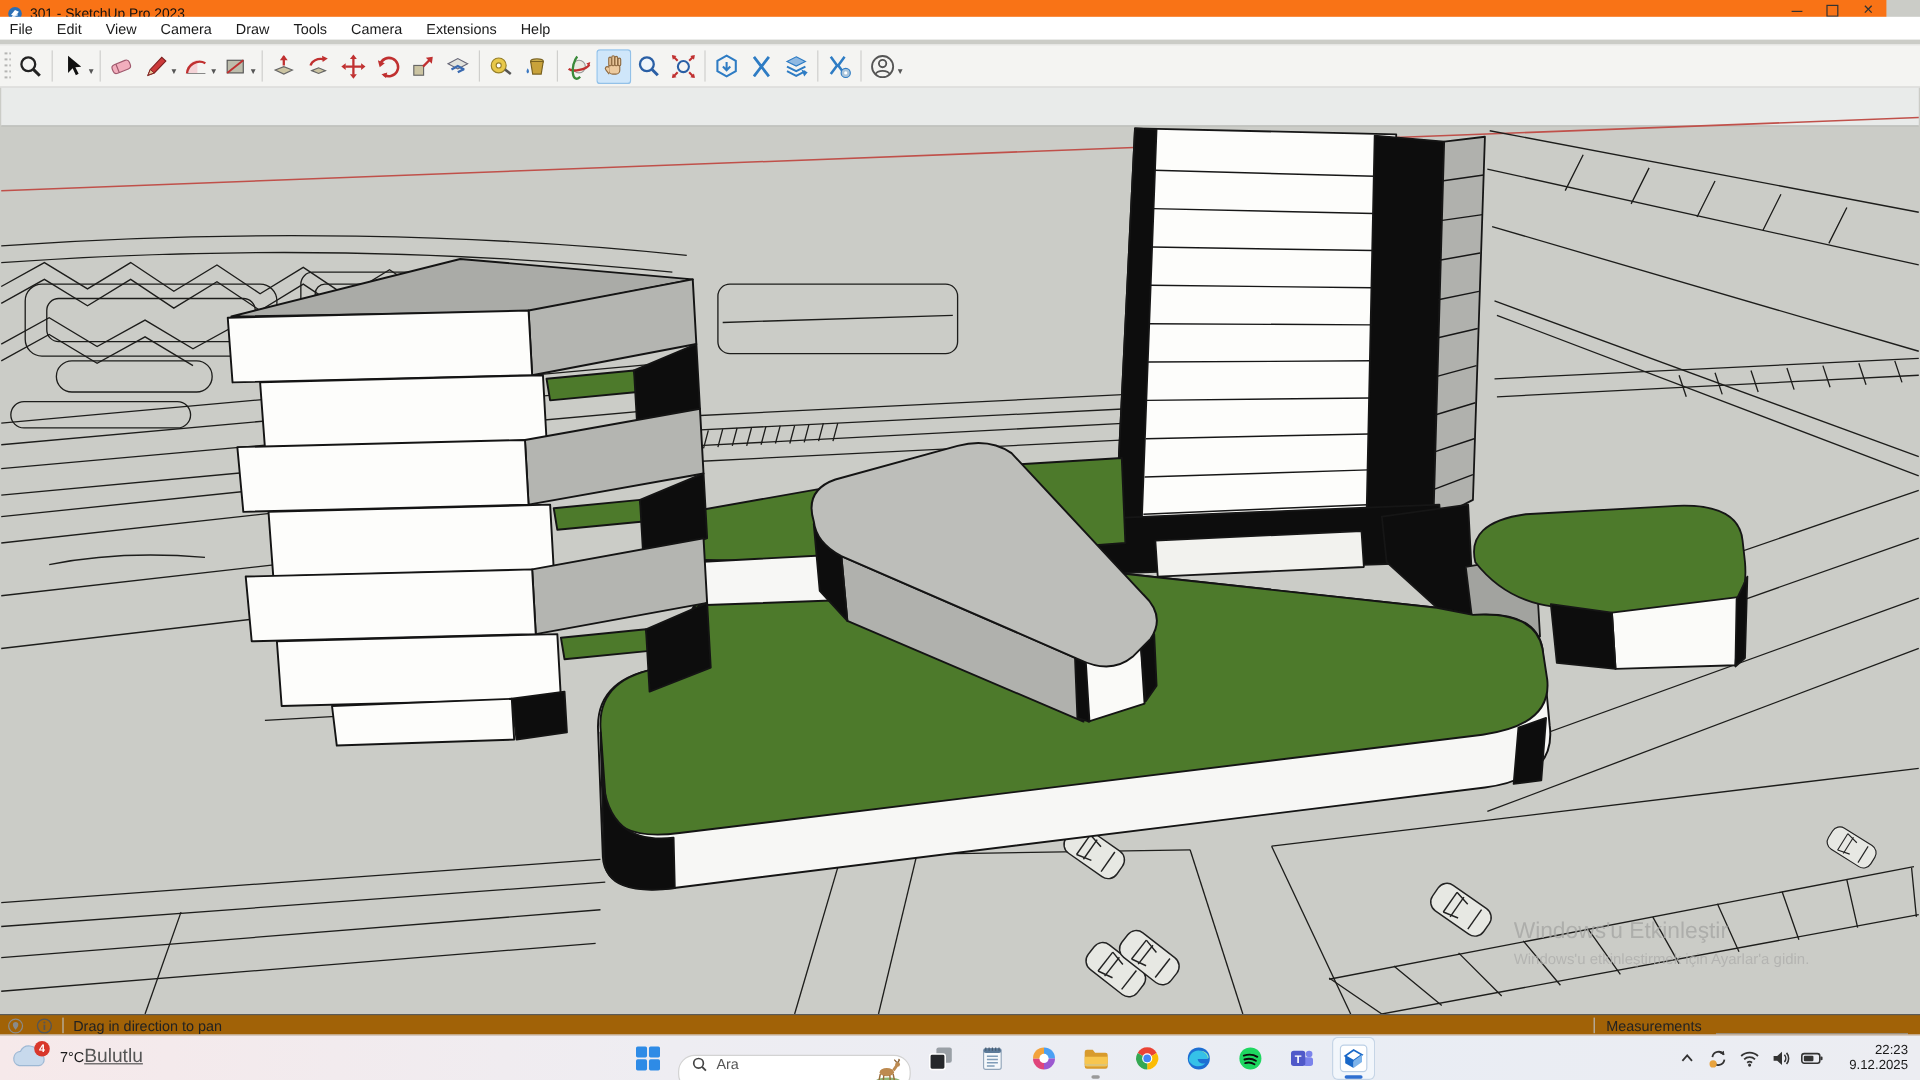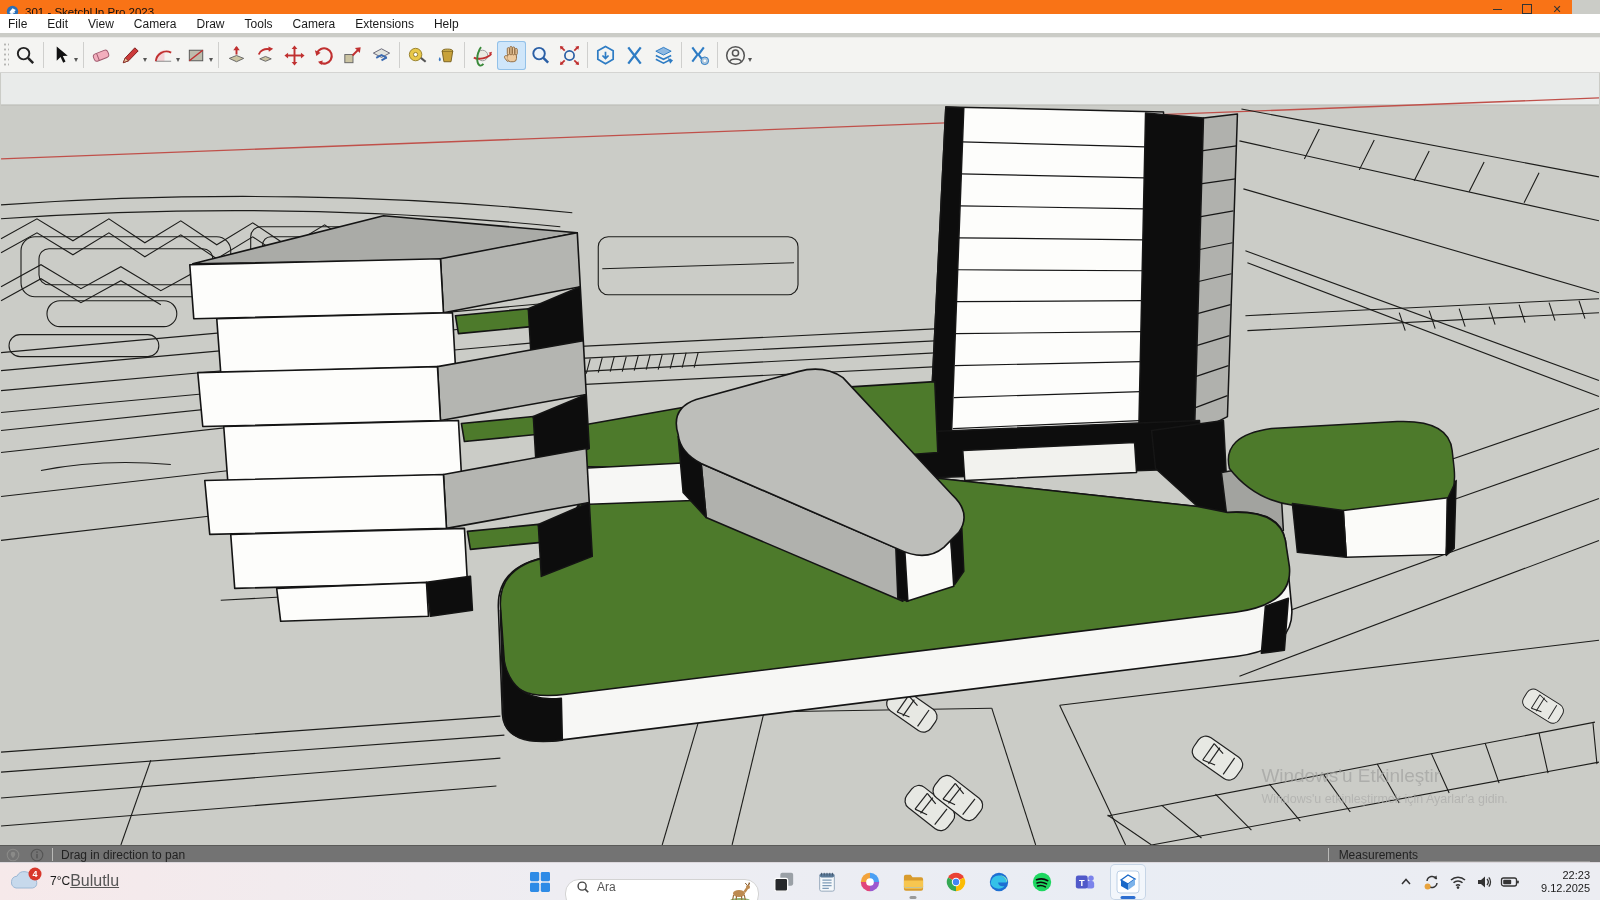--- a/index.html
+++ b/index.html
@@ -34,7 +34,7 @@
   .viewport{position:absolute;left:0;top:71px;width:1600px;height:774px;background:#cbccc7;z-index:10;text-decoration:underline;}
   .viewport svg{display:block;}
   
-  .statusbar{position:absolute;left:0;top:845px;width:1600px;height:17px;background:#737373;
+  .statusbar{position:absolute;left:0;top:845px;width:1600px;height:17px;background:#a16207;
              border-top:1px solid #5a5a58;display:flex;align-items:center;font-size:12px;color:#222;z-index:30;}
   .sico{margin-left:6px;display:flex;align-items:center;}
   .ssep{width:1px;height:13px;background:#b9b9b7;margin:0 8px;}

